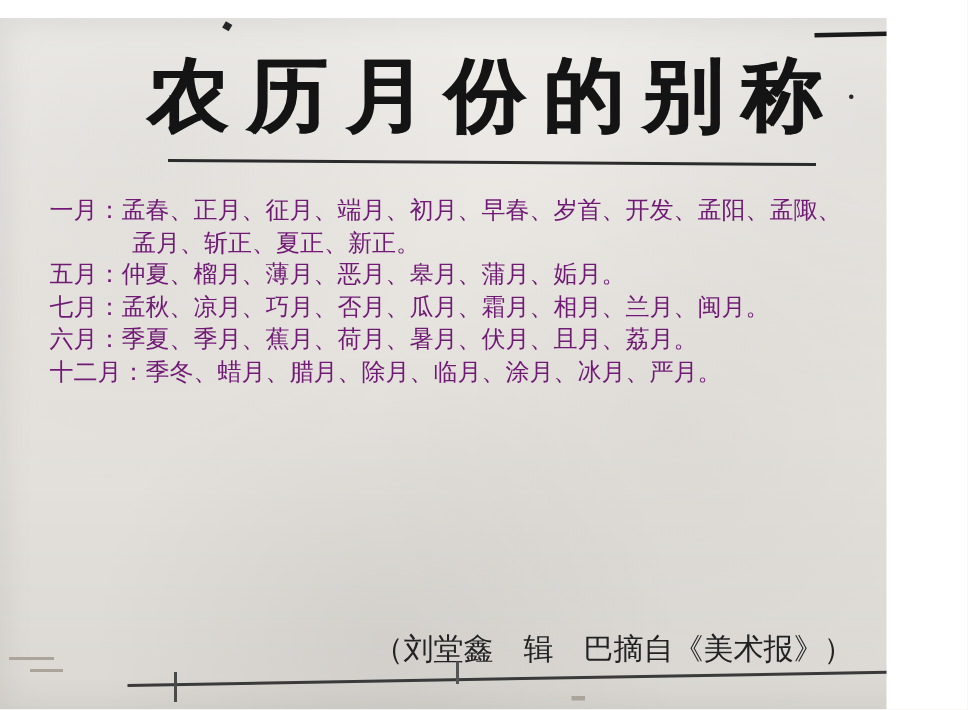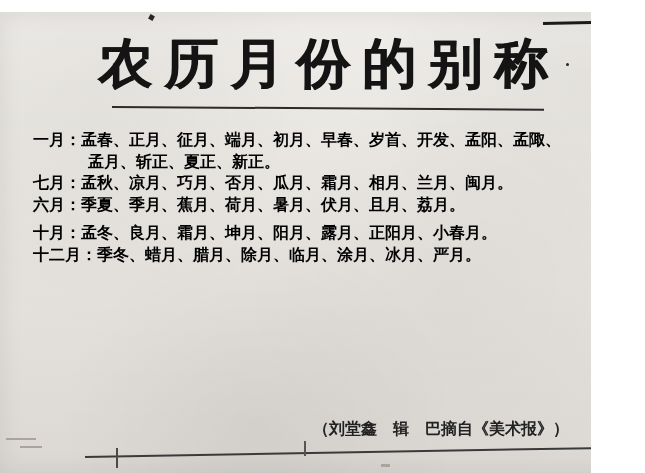--- a/index.html
+++ b/index.html
@@ -38,8 +38,8 @@
   }
   .body-text{
     position:absolute;left:33px;top:129px;width:540px;
-    font-size:16px;line-height:21.5px;font-weight:bold;
-    color:#000000;letter-spacing:0;
+    font-size:16px;line-height:21.5px;font-weight:normal;
+    color:#701a75;letter-spacing:0;
   }
   .month-row{
     padding-left:55px;text-indent:-55px; 

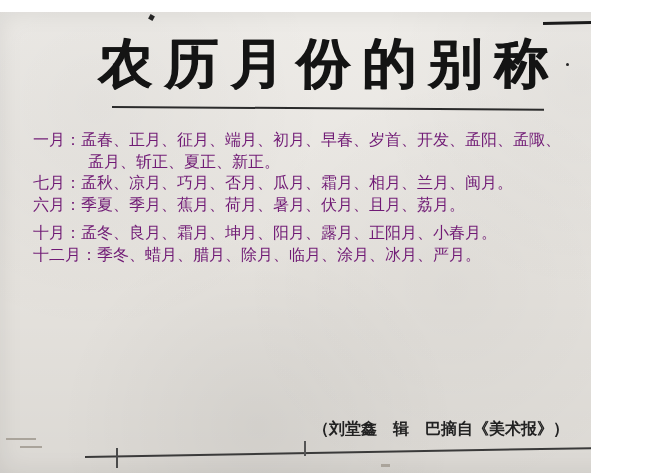--- a/index.html
+++ b/index.html
@@ -76,6 +76,7 @@
 
   <div class="body-text">
     <div class="month-row"><span>一月</span><span>：</span><span>孟春、正月、征月、端月、初月、早春、岁首、开发、孟阳、孟陬、孟月、斩正、夏正、新正。</span></div>
+    <div class="month-row"><span>五月</span><span>：</span><span>仲夏、榴月、薄月、恶月、皋月、蒲月、姤月。</span></div>
     <div class="month-row"><span>七月</span><span>：</span><span>孟秋、凉月、巧月、否月、瓜月、霜月、相月、兰月、闽月。</span></div>
     <div class="month-row"><span>六月</span><span>：</span><span>季夏、季月、蕉月、荷月、暑月、伏月、且月、荔月。</span></div>
     <div class="month-row gap-before"><span>十月</span><span>：</span><span>孟冬、良月、霜月、坤月、阳月、露月、正阳月、小春月。</span></div>

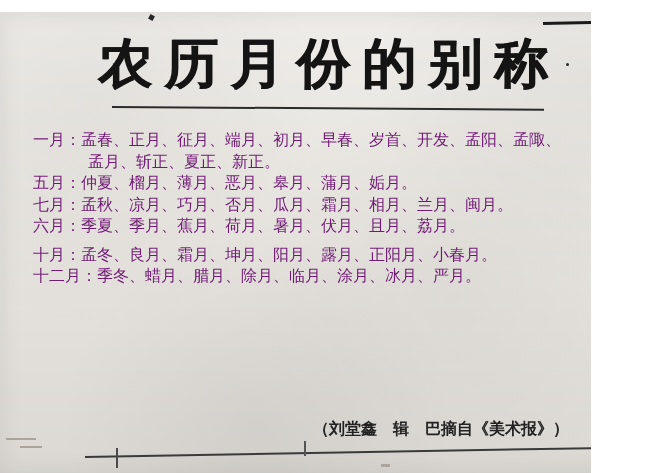--- a/index.html
+++ b/index.html
@@ -79,7 +79,6 @@
     <div class="month-row"><span>五月</span><span>：</span><span>仲夏、榴月、薄月、恶月、皋月、蒲月、姤月。</span></div>
     <div class="month-row"><span>七月</span><span>：</span><span>孟秋、凉月、巧月、否月、瓜月、霜月、相月、兰月、闽月。</span></div>
     <div class="month-row"><span>六月</span><span>：</span><span>季夏、季月、蕉月、荷月、暑月、伏月、且月、荔月。</span></div>
-    <div class="month-row gap-before"><span>十月</span><span>：</span><span>孟冬、良月、霜月、坤月、阳月、露月、正阳月、小春月。</span></div>
     <div class="month-row"><span>十二月</span><span>：</span><span>季冬、蜡月、腊月、除月、临月、涂月、冰月、严月。</span></div>
   </div>
 

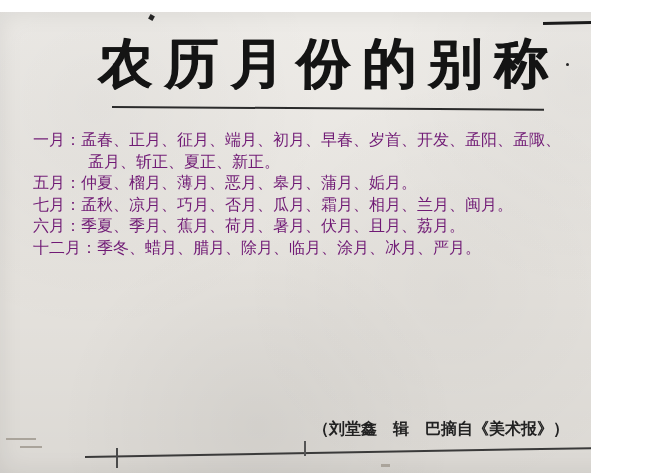--- a/index.html
+++ b/index.html
@@ -47,7 +47,7 @@
   .month-row.gap-before{margin-top:7px;}
   .credit-line{
     position:absolute;right:22px;top:419px;
-    font-size:16px;font-weight:bold;color:#222222;white-space:nowrap;
+    font-size:20px;font-weight:normal;color:#222222;white-space:nowrap;
   }
   .bottom-rule{
     position:absolute;left:85px;top:456px;width:558px;height:2px;

